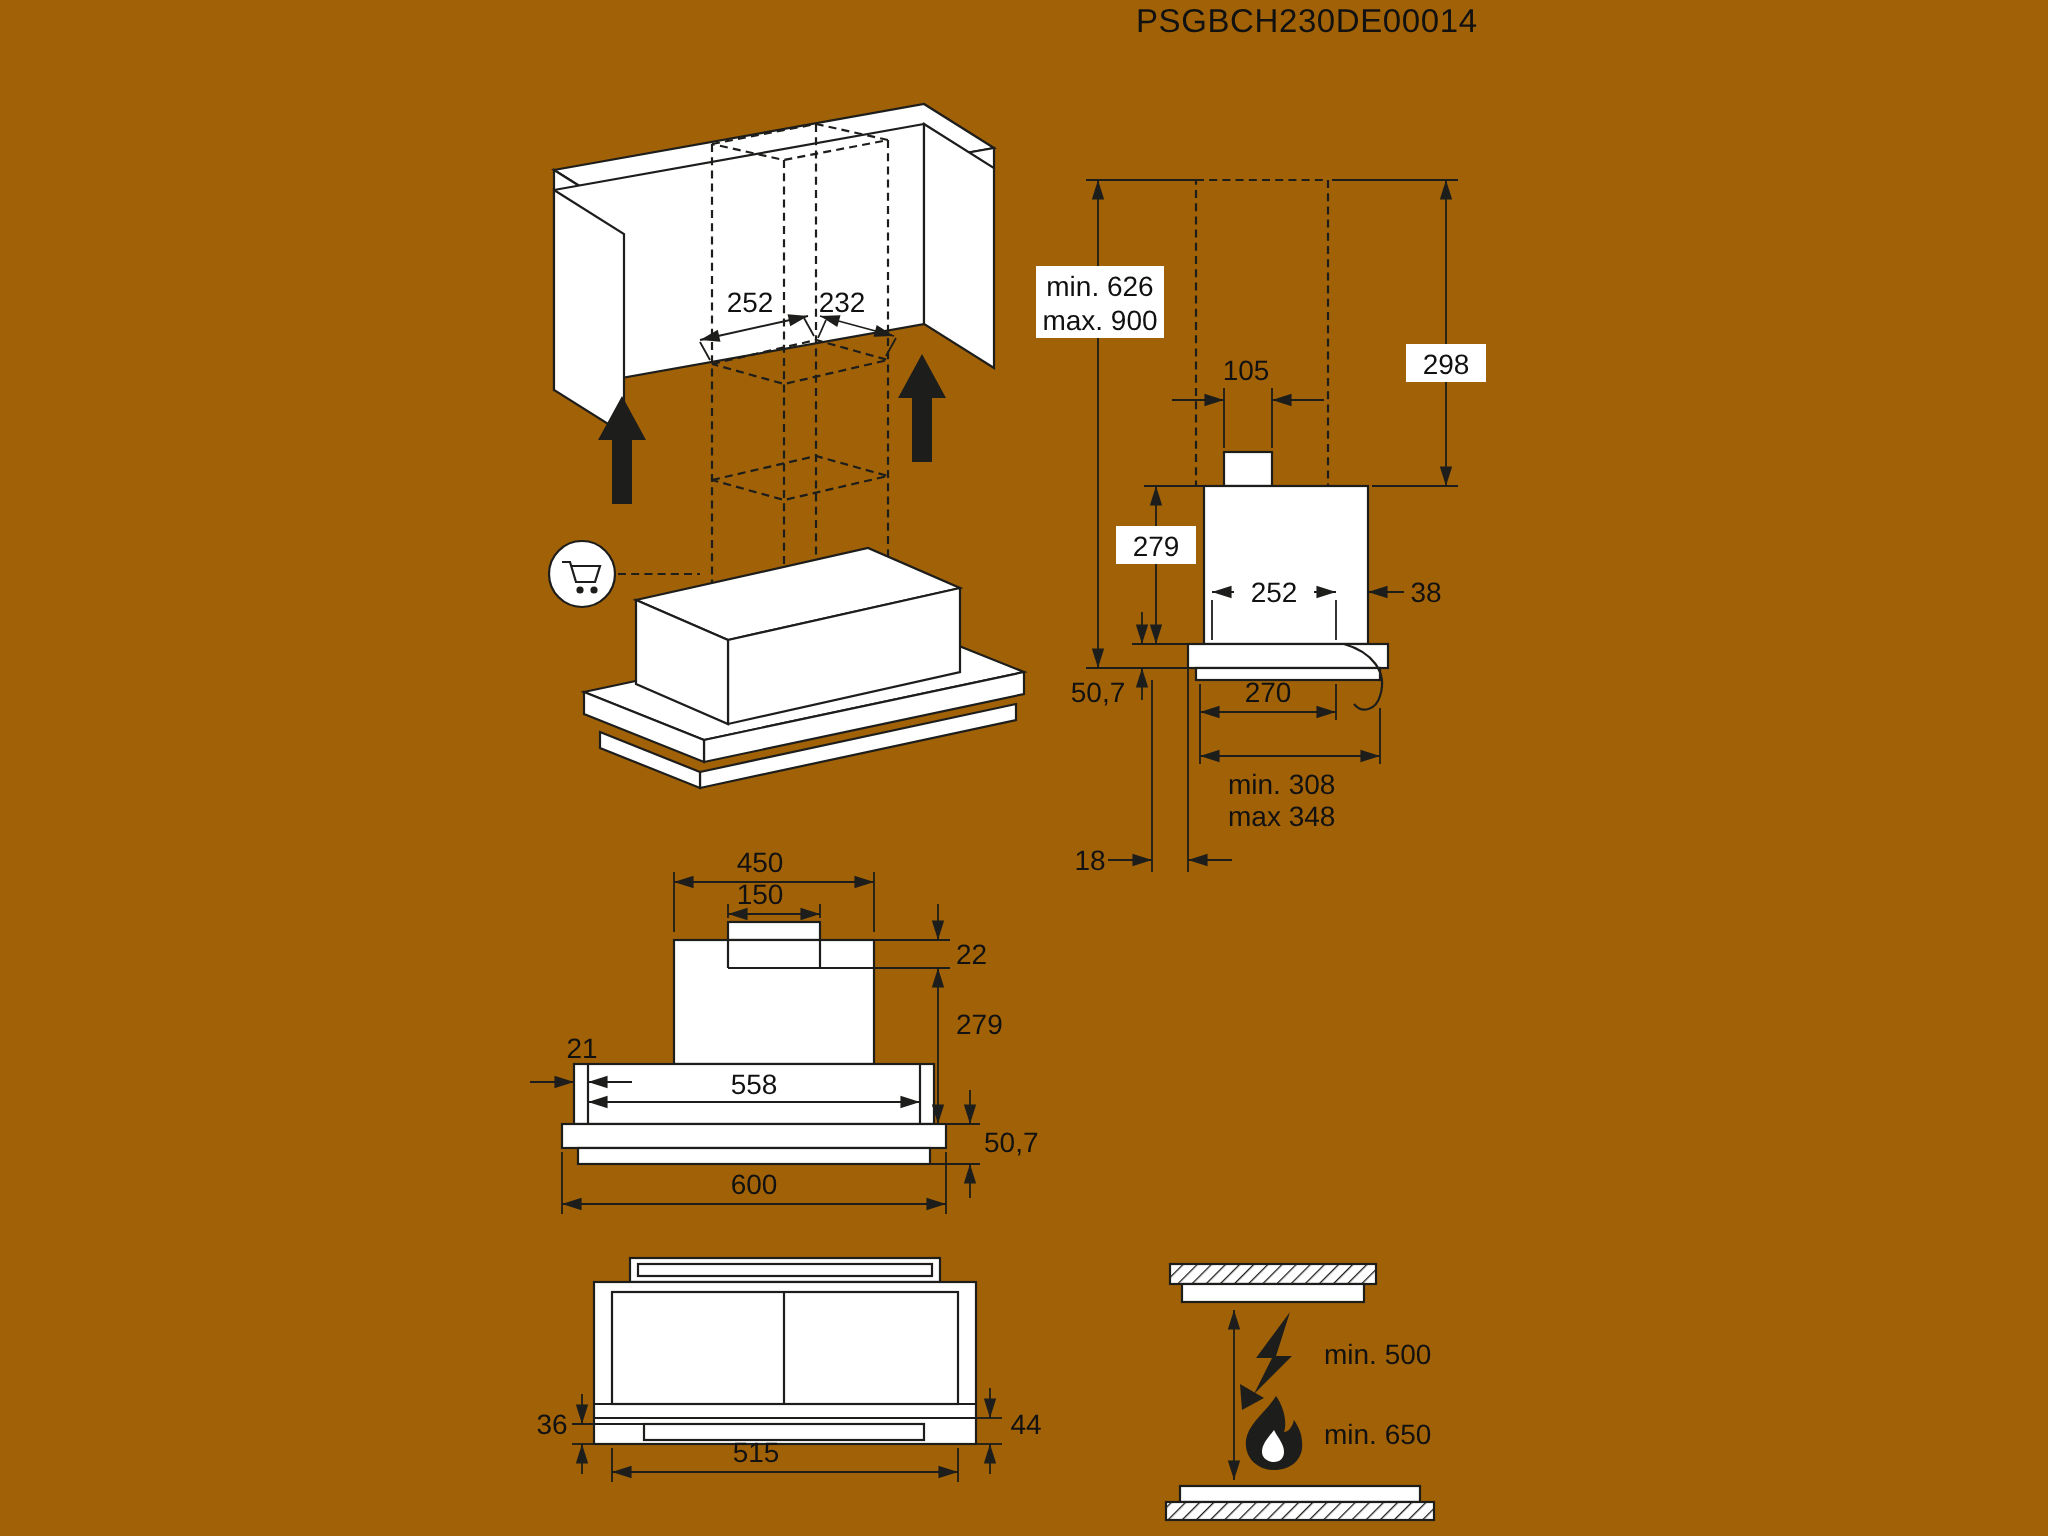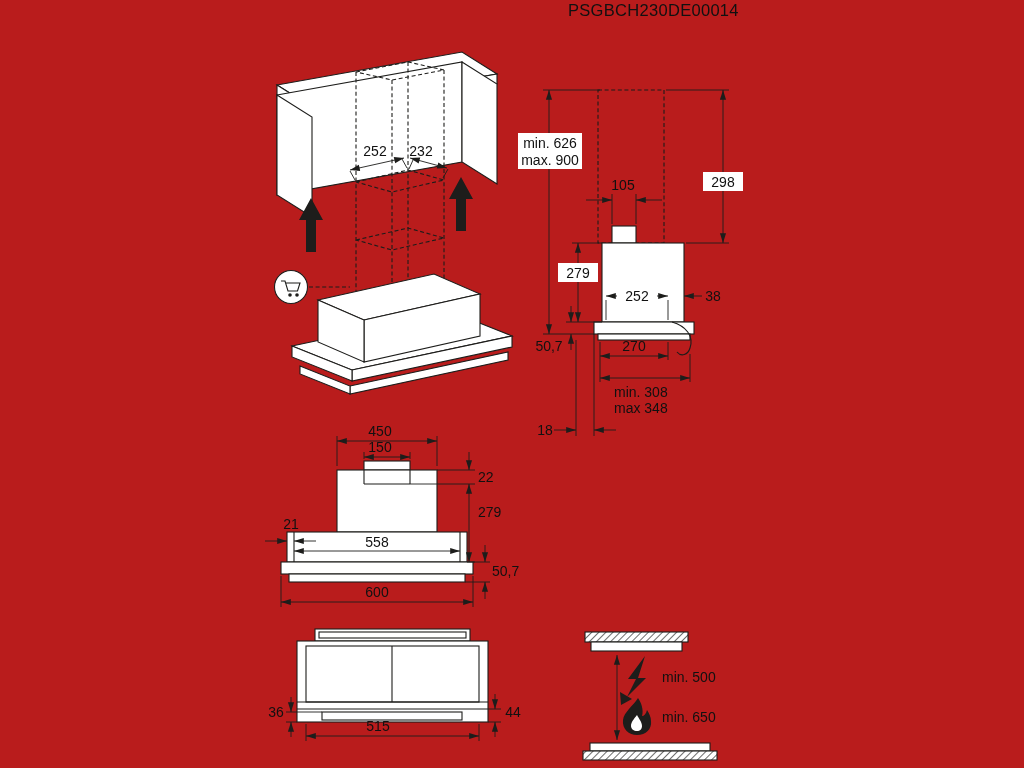--- a/index.html
+++ b/index.html
@@ -3,7 +3,7 @@
 <meta charset="utf-8">
 <style>
   html,body{margin:0;padding:0;background:#ffffff;}
-  .page{width:1024px;height:768px;position:relative;background:#b91c1c;overflow:hidden;text-align:right;}
+  .page{width:1024px;height:768px;position:relative;background:#a16207;overflow:hidden;text-align:right;}
   .ln{fill:none;stroke:#1d1d1b;stroke-width:1.1;stroke-linecap:butt;stroke-linejoin:miter;}
   .fw{fill:#ffffff;}
   .dim{stroke-width:0.9;}

